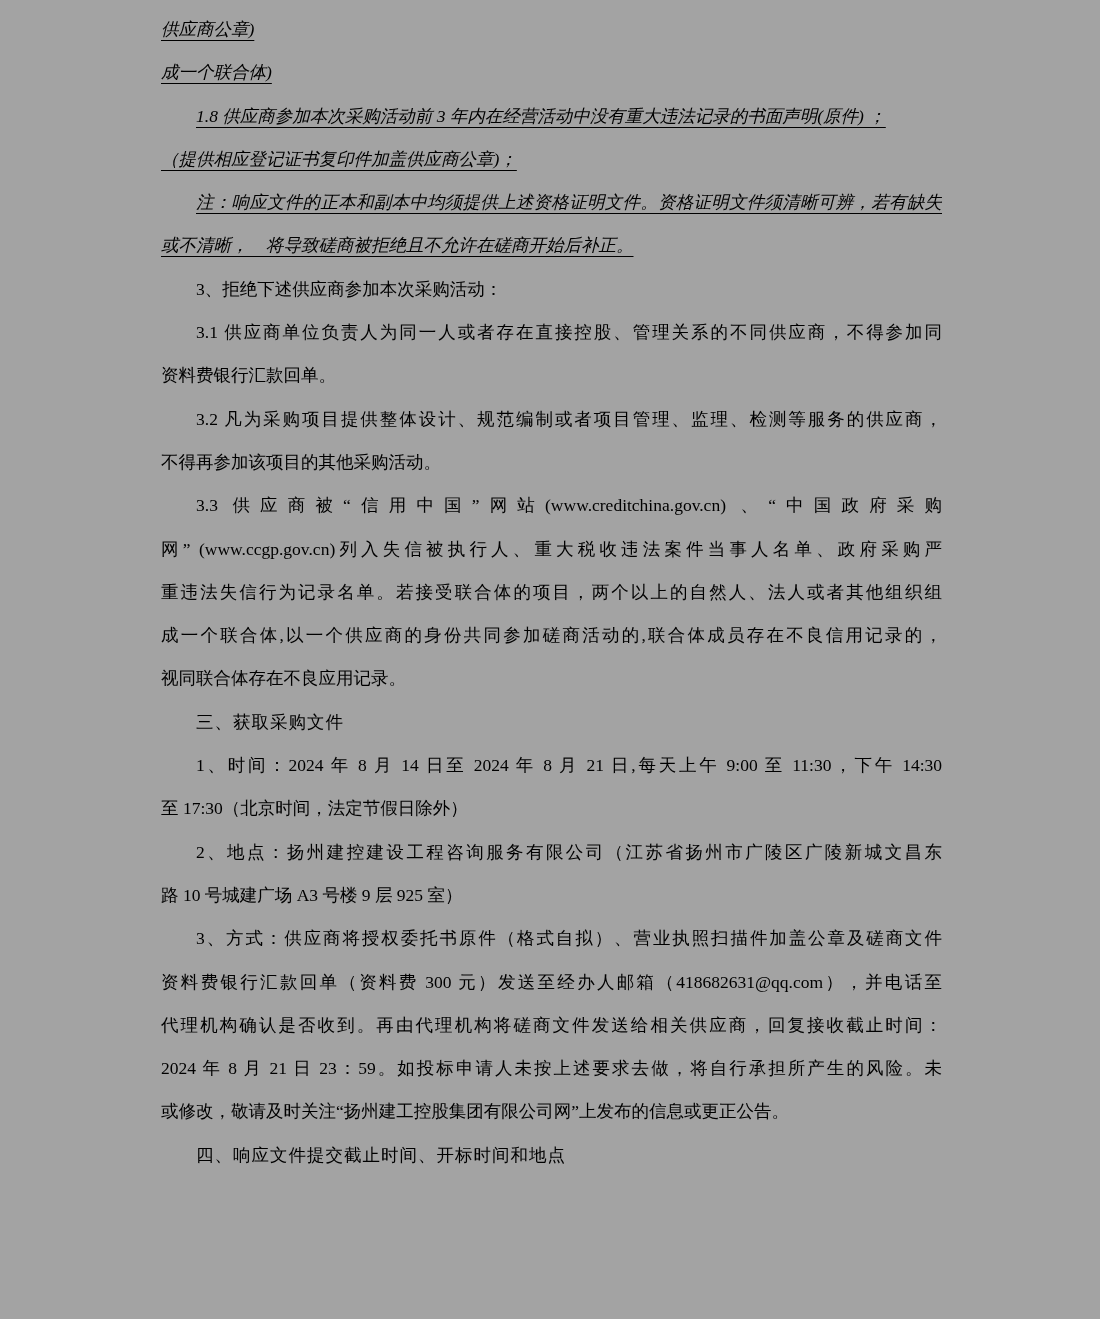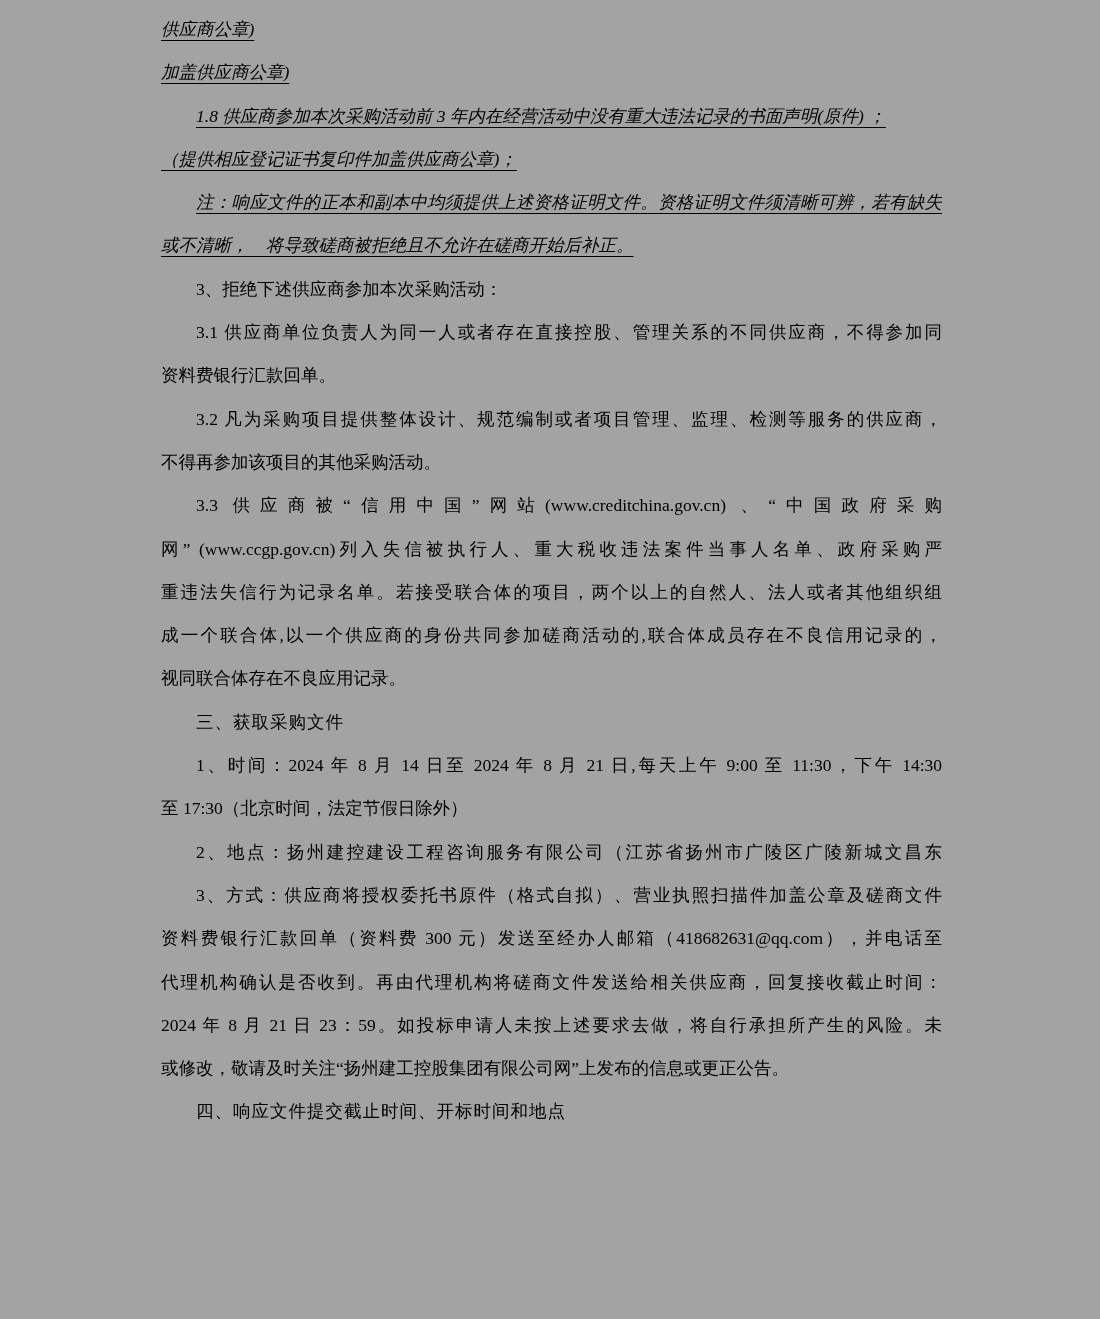--- a/index.html
+++ b/index.html
@@ -46,7 +46,7 @@
 <div class="page">
   <div class="doc-body" id="doc-lines">
       <div class="line"><span class="s-iu">供应商公章)</span></div>
-      <div class="line"><span class="s-iu">加盖供应商公章)</span></div>
+      <div class="line"><span class="s-iu">成一个联合体)</span></div>
       <div class="line ind"><span class="s-iu">1.8 供应商参加本次采购活动前 3 年内在经营活动中没有重大违法记录的书面声明(原件) ；</span></div>
       <div class="line"><span class="s-iu">（提供相应登记证书复印件加盖供应商公章)；</span></div>
       <div class="line justify ind"><span class="s-iu">注：响应文件的正本和副本中均须提供上述资格证明文件。资格证明文件须清晰可辨，若有缺失</span></div>

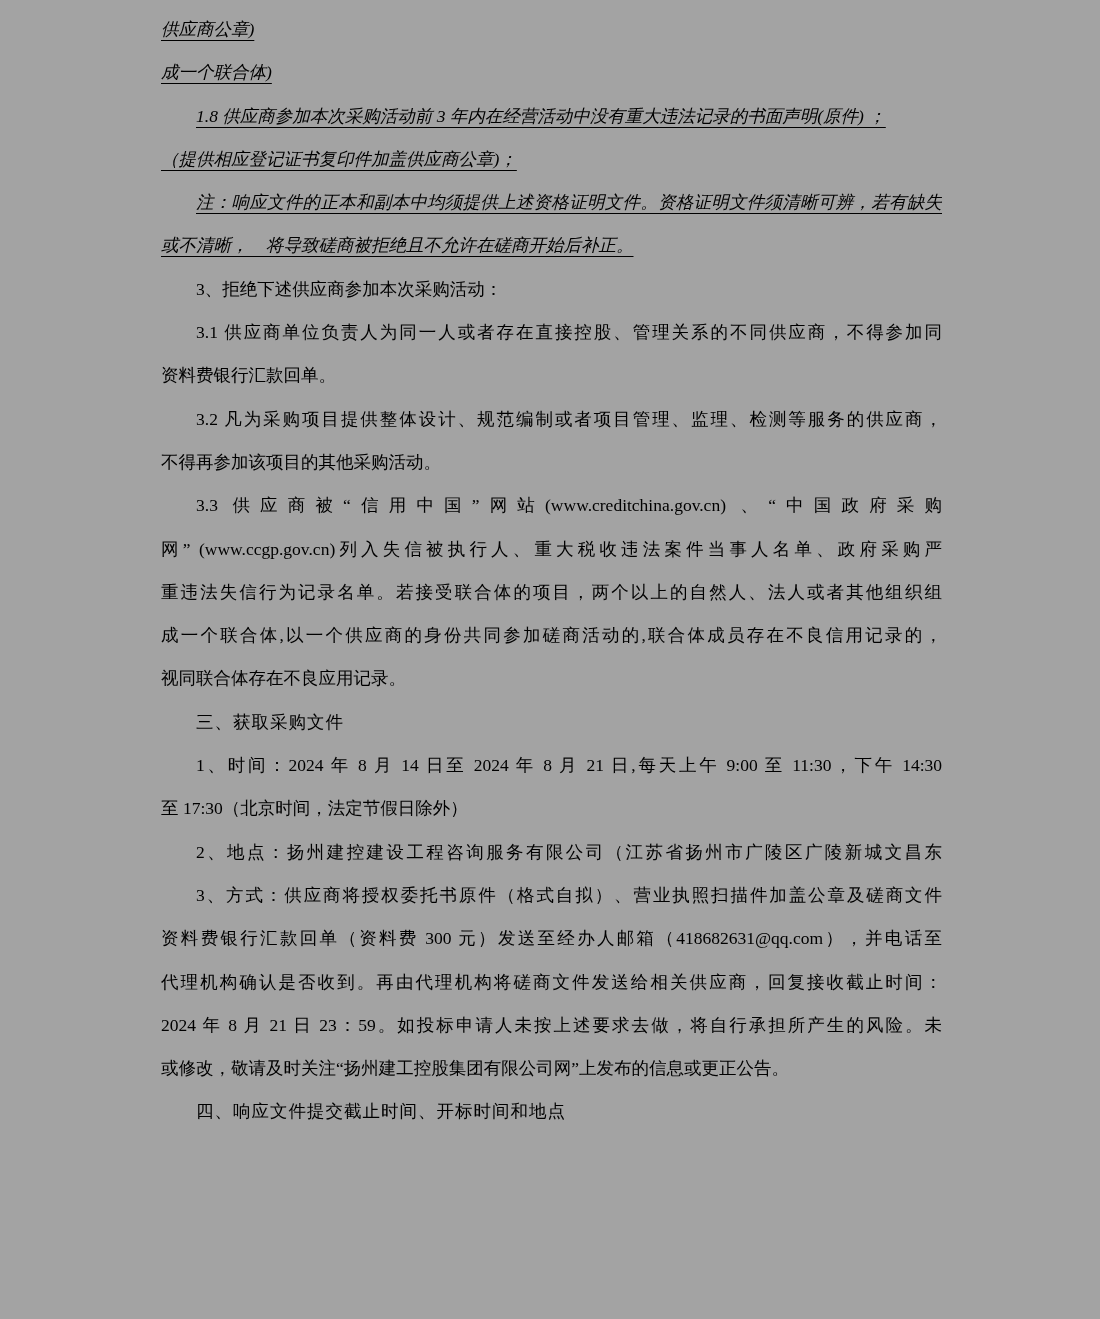--- a/index.html
+++ b/index.html
@@ -65,6 +65,7 @@
       <div class="line justify ind"><span class="s-n">1、时间：2024 年 8 月 14 日至 2024 年 8 月 21 日,每天上午 9:00 至 11:30，下午 14:30</span></div>
       <div class="line"><span class="s-n">至 17:30（北京时间，法定节假日除外）</span></div>
       <div class="line justify ind"><span class="s-n">2、地点：扬州建控建设工程咨询服务有限公司（江苏省扬州市广陵区广陵新城文昌东</span></div>
+      <div class="line"><span class="s-n">路 10 号城建广场 A3 号楼 9 层 925 室）</span></div>
       <div class="line justify ind"><span class="s-n">3、方式：供应商将授权委托书原件（格式自拟）、营业执照扫描件加盖公章及磋商文件</span></div>
       <div class="line justify"><span class="s-n">资料费银行汇款回单（资料费 300 元）发送至经办人邮箱（418682631@qq.com），并电话至</span></div>
       <div class="line justify"><span class="s-n">代理机构确认是否收到。再由代理机构将磋商文件发送给相关供应商，回复接收截止时间：</span></div>

